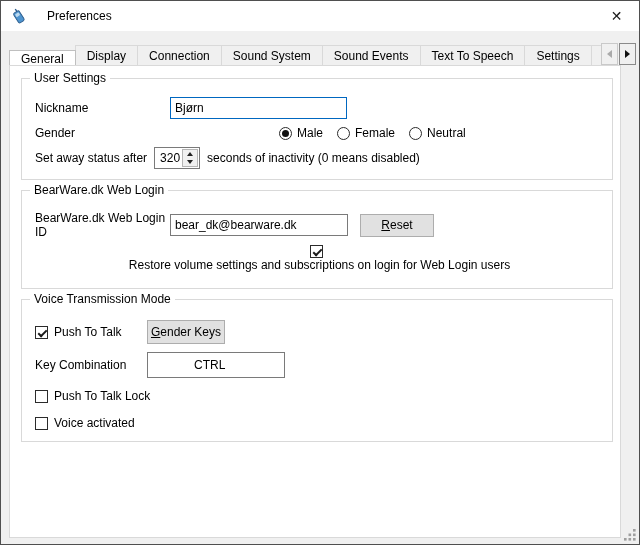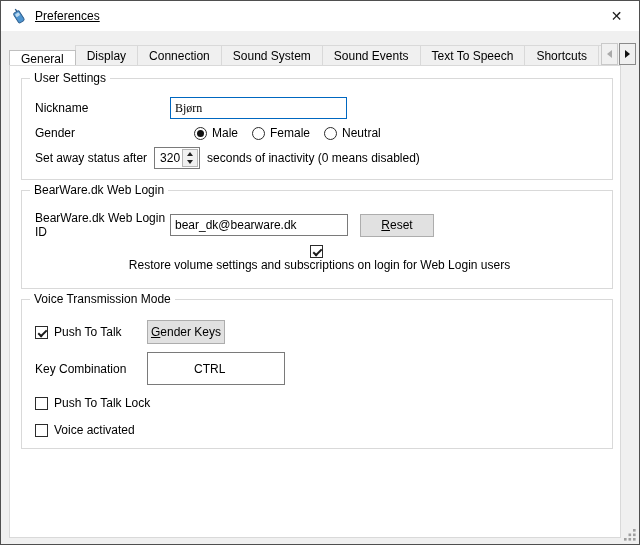--- a/index.html
+++ b/index.html
@@ -12,7 +12,7 @@
   
   .titlebar { height:30px; background:#ffffff; display:flex; align-items:center; }
   .app-icon { margin-left:9px; width:17px; height:17px; flex:none; }
-  .title { margin-left:8px;text-decoration:underline; }
+  .title { margin-left:20px; }
   .close-btn { margin-left:auto; width:45px; height:30px; display:flex; align-items:center; justify-content:center; font-size:14px; color:#1a1a1a; cursor:default; }
   
   .tabbar { position:absolute; top:41px; left:8px; width:627px; height:23px; display:flex; align-items:flex-end; z-index:3; }

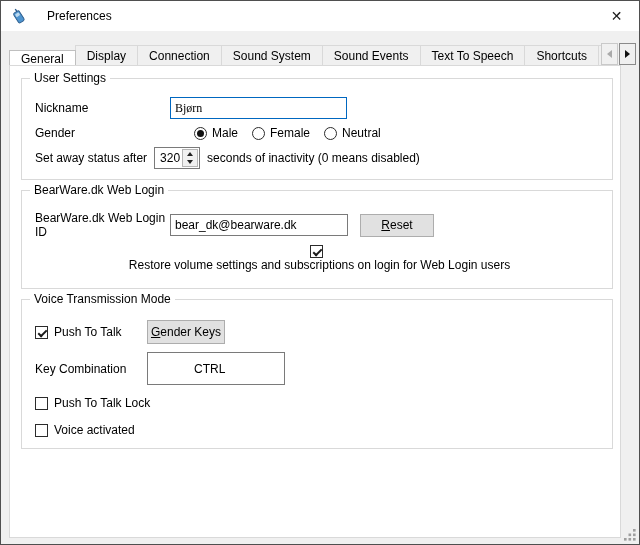--- a/index.html
+++ b/index.html
@@ -102,7 +102,7 @@
           <span>Text To Speech</span>
         </div>
       <div class="tab">
-          <span>Shortcuts</span>
+          <span>Settings</span>
         </div>
       <div class="tab"></div>
     </div>

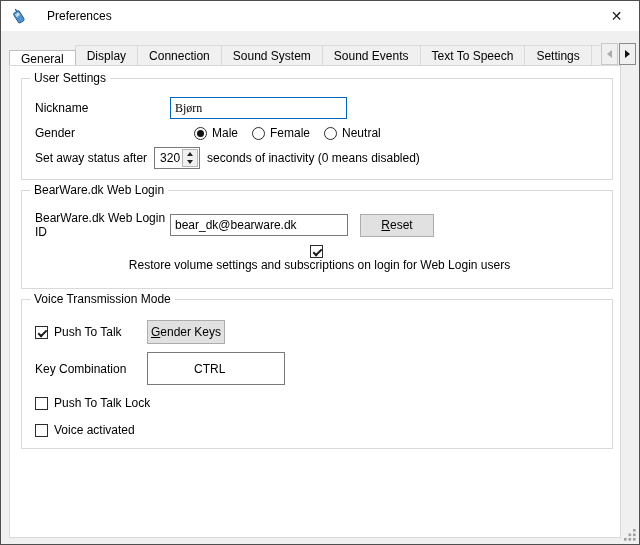--- a/index.html
+++ b/index.html
@@ -120,7 +120,7 @@
       <span class="group-title">User Settings</span>
       <div class="row">
         <span class="lbl-135">Nickname</span>
-        <input class="txt focused" style="width: 177px; font-family: Liberation Serif, serif;" value="Bjørn">
+        <input class="txt focused" style="width: 177px;" value="Bjørn">
       </div>
       <div class="row">
         <span class="lbl-135">Gender</span>

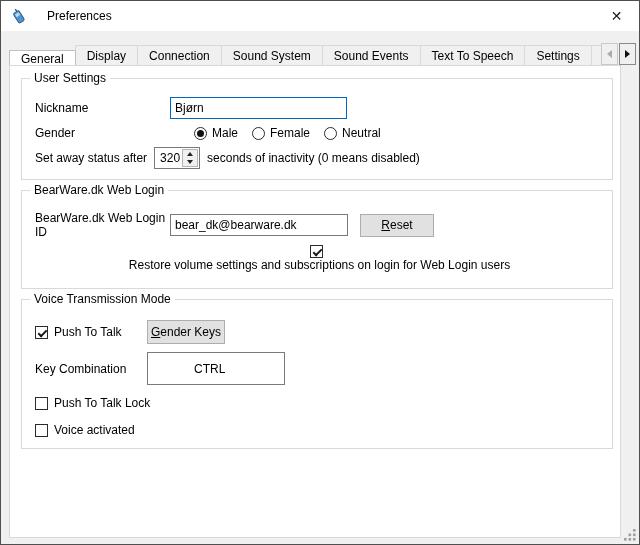--- a/index.html
+++ b/index.html
@@ -34,7 +34,7 @@
   input.txt { height:22px; border:1px solid #7a7a7a; background:#fff; font:12px "Liberation Sans", sans-serif; padding:0 4px; color:#000; }
   .focused { border:1px solid #0067c0 !important; }
   
-  .radio-group { display:flex; align-items:flex-start; gap:14px;padding-left:24px; }
+  .radio-group { display:flex; align-items:flex-start; margin-left:85px; gap:14px;padding-left:24px; }
   .radio-opt { display:flex; align-items:center; gap:5px; }
   .radio { width:13px; height:13px; border:1px solid #2b2b2b; border-radius:50%; background:#fff; position:relative; flex:none; }
   .radio.checked::after { content:''; position:absolute; left:2px; top:2px; width:7px; height:7px; border-radius:50%; background:#111; }

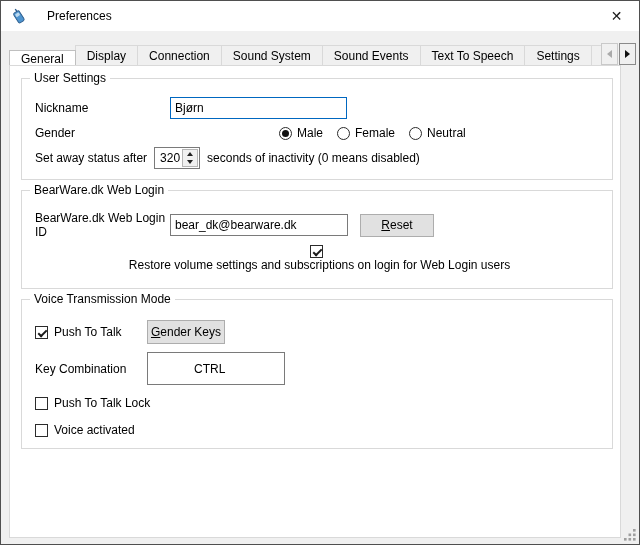--- a/index.html
+++ b/index.html
@@ -184,7 +184,7 @@
       </div>
       <div class="row" style="margin-bottom:8px;">
         <span class="lbl-112">Key Combination</span>
-        <input class="txt" style="width: 138px; height: 33px; padding-left: 46px;" value="CTRL">
+        <input class="txt" style="width: 138px; height: 26px; padding-left: 46px;" value="CTRL">
       </div>
       <div class="row check-opt" style="margin-bottom:7px;">
         <span class="checkbox"></span>

